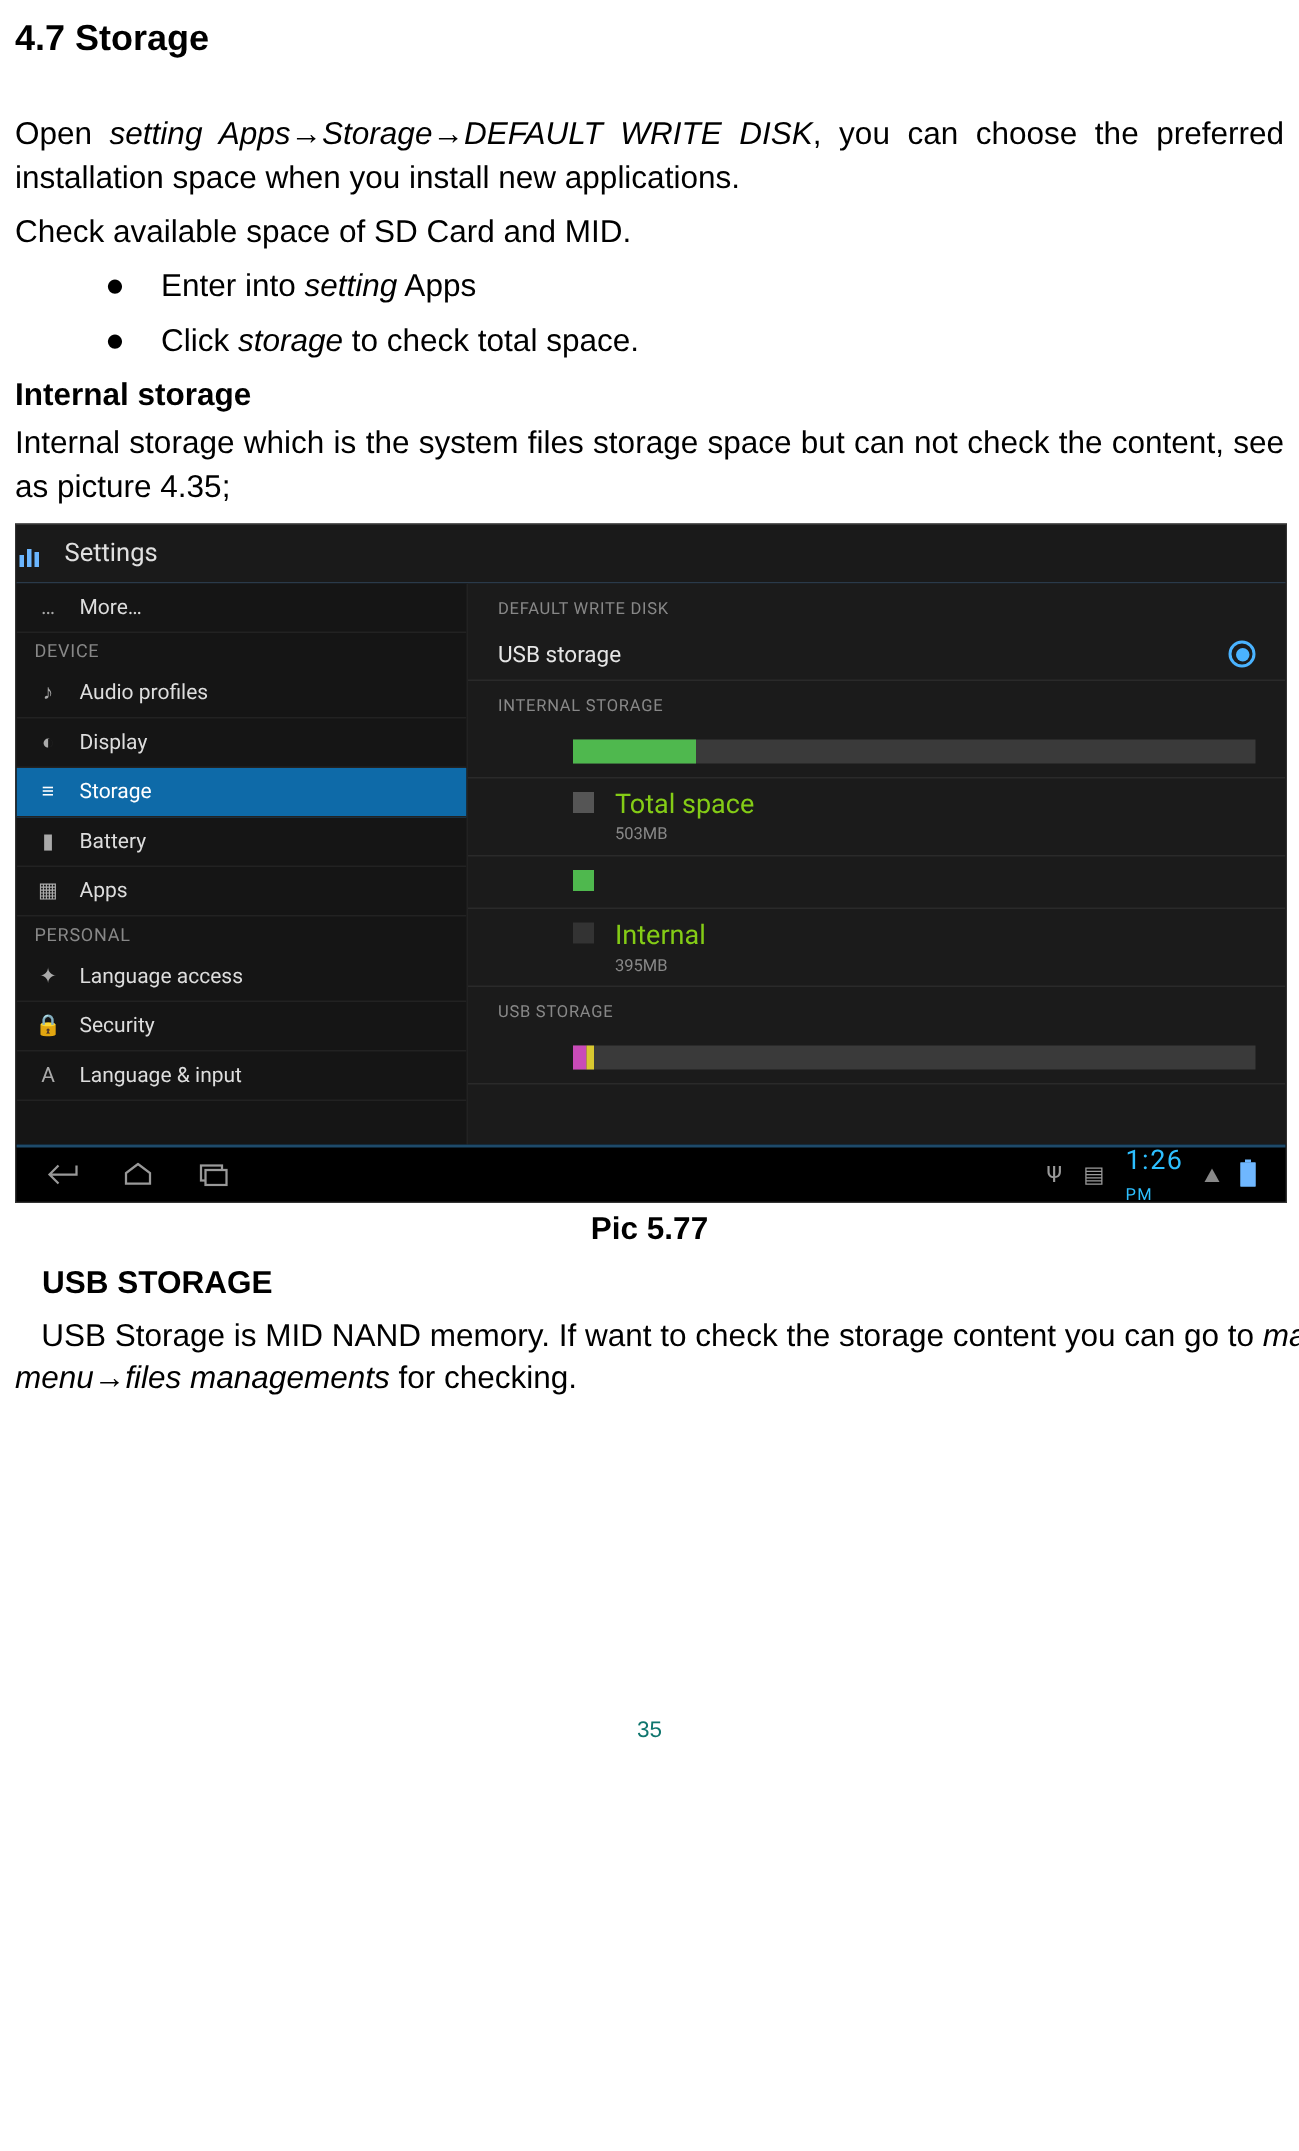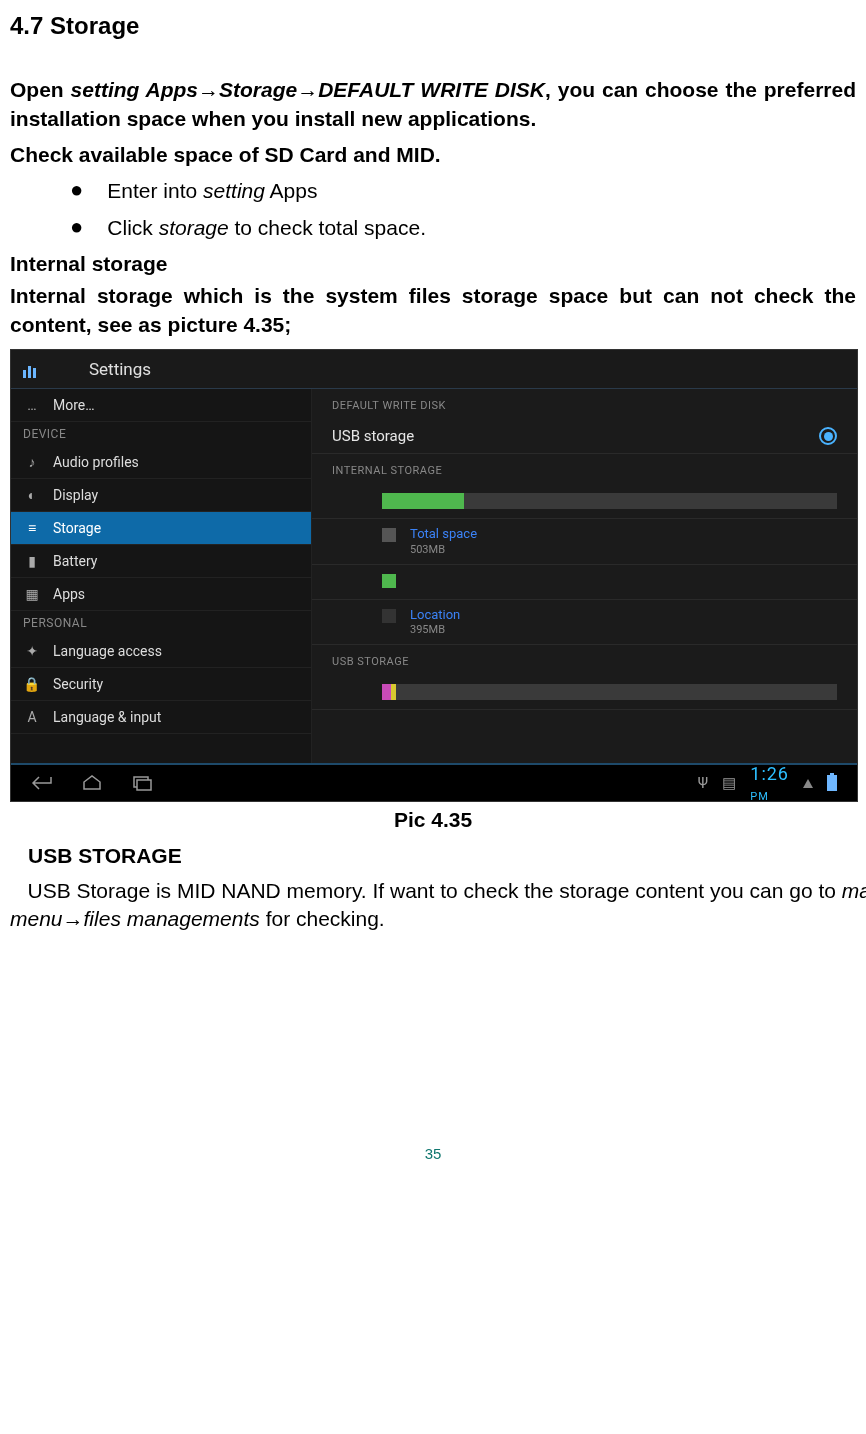--- a/index.html
+++ b/index.html
@@ -20,7 +20,7 @@
     font-weight: bold;
     margin-bottom: 34px;
   }
-  .para { margin-bottom: 8px; font-weight: bold; }
+  .para { margin-bottom: 8px; }
   .just { text-align: justify; }
   .italic { font-style: italic; }
   .bullet-list { padding-left: 60px; }

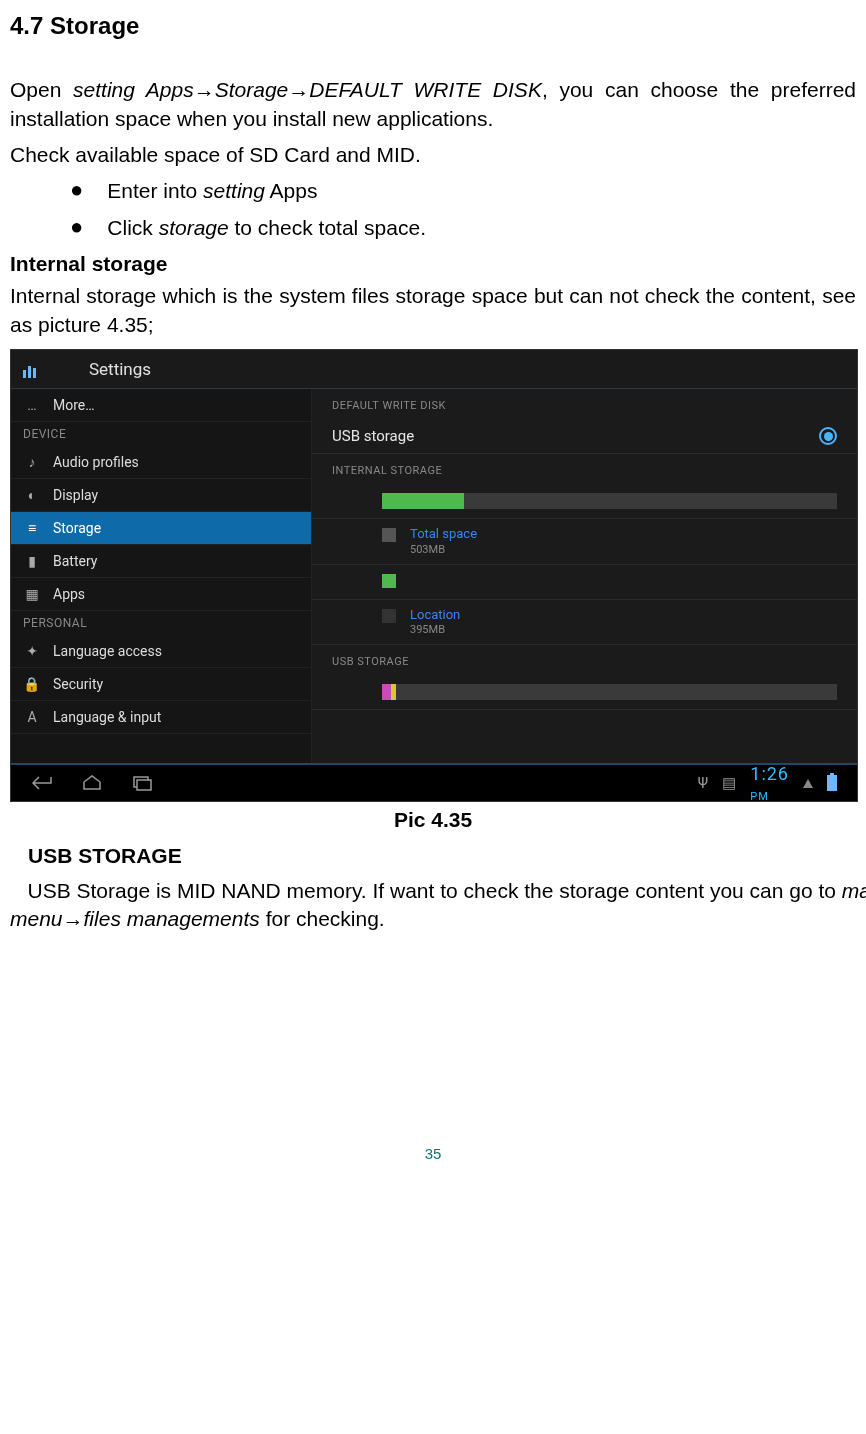--- a/index.html
+++ b/index.html
@@ -47,8 +47,7 @@
     align-items: center;
     border-bottom: 1px solid #2a3a4a;
     background: #1a1a1a;
-    padding-left: 12px;
-    gap: 36px;
+    padding-left: 2px;
   }
   .shot-header-icon {
     width: 18px; height: 18px;

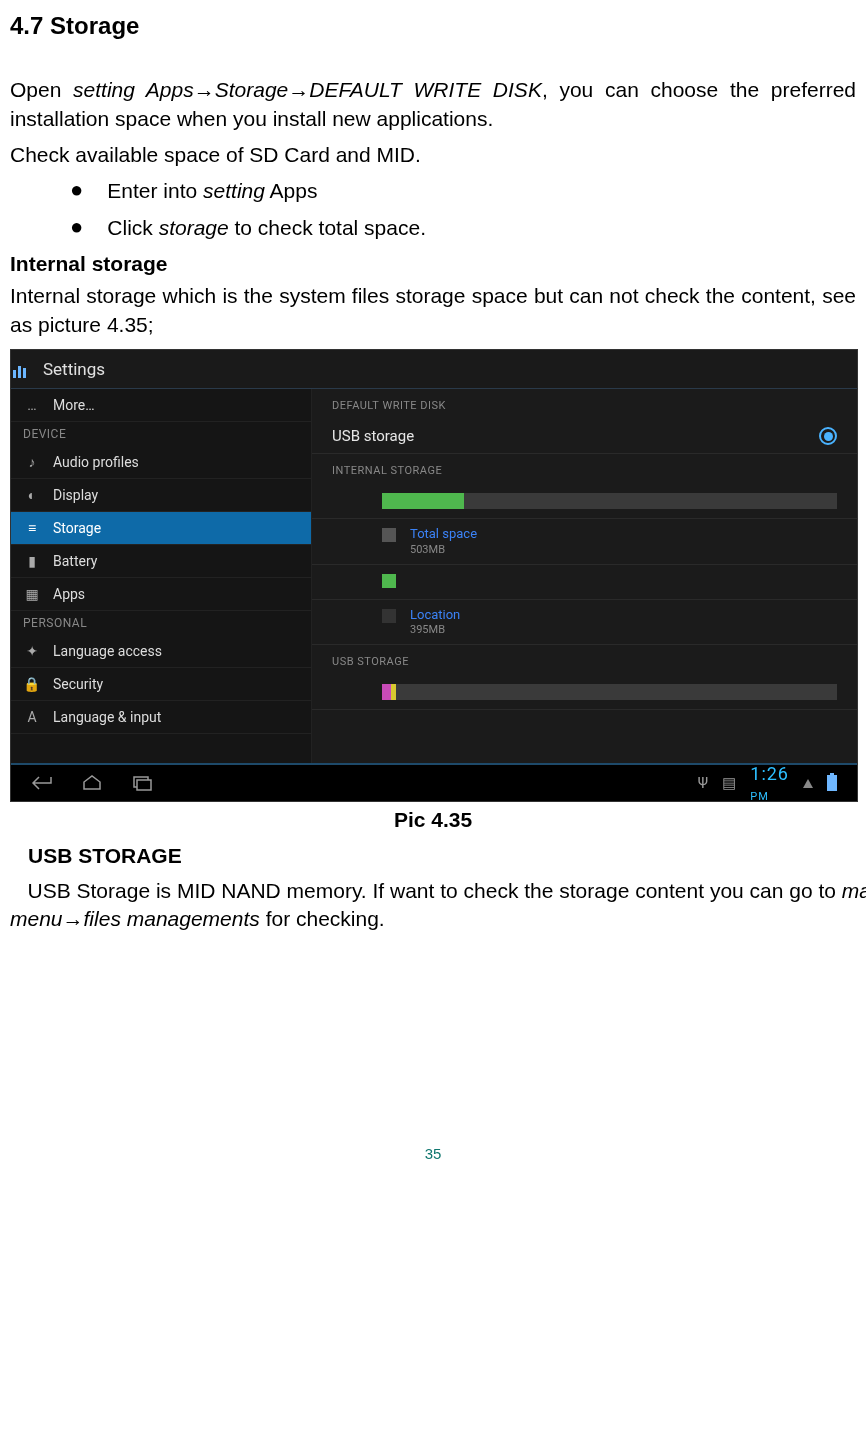--- a/index.html
+++ b/index.html
@@ -109,7 +109,7 @@
   .sw-grey{background:#555;}
   .sw-green{background:#4fb84e;}
   .sw-dark{background:#333;}
-  .sr-title { font-size:13px; color:#3b82f6; }
+  .sr-title { font-size:18px; color:#84cc16; }
   .sr-sub { font-size:11px; color:#888; }
   .sr-usb-bar { width:100%; height:16px; margin-left:50px; background:#3a3a3a; position:relative;}
   .sr-usb-bar .a{position:absolute;left:0;top:0;bottom:0;width:2%;background:#c94bb8;}

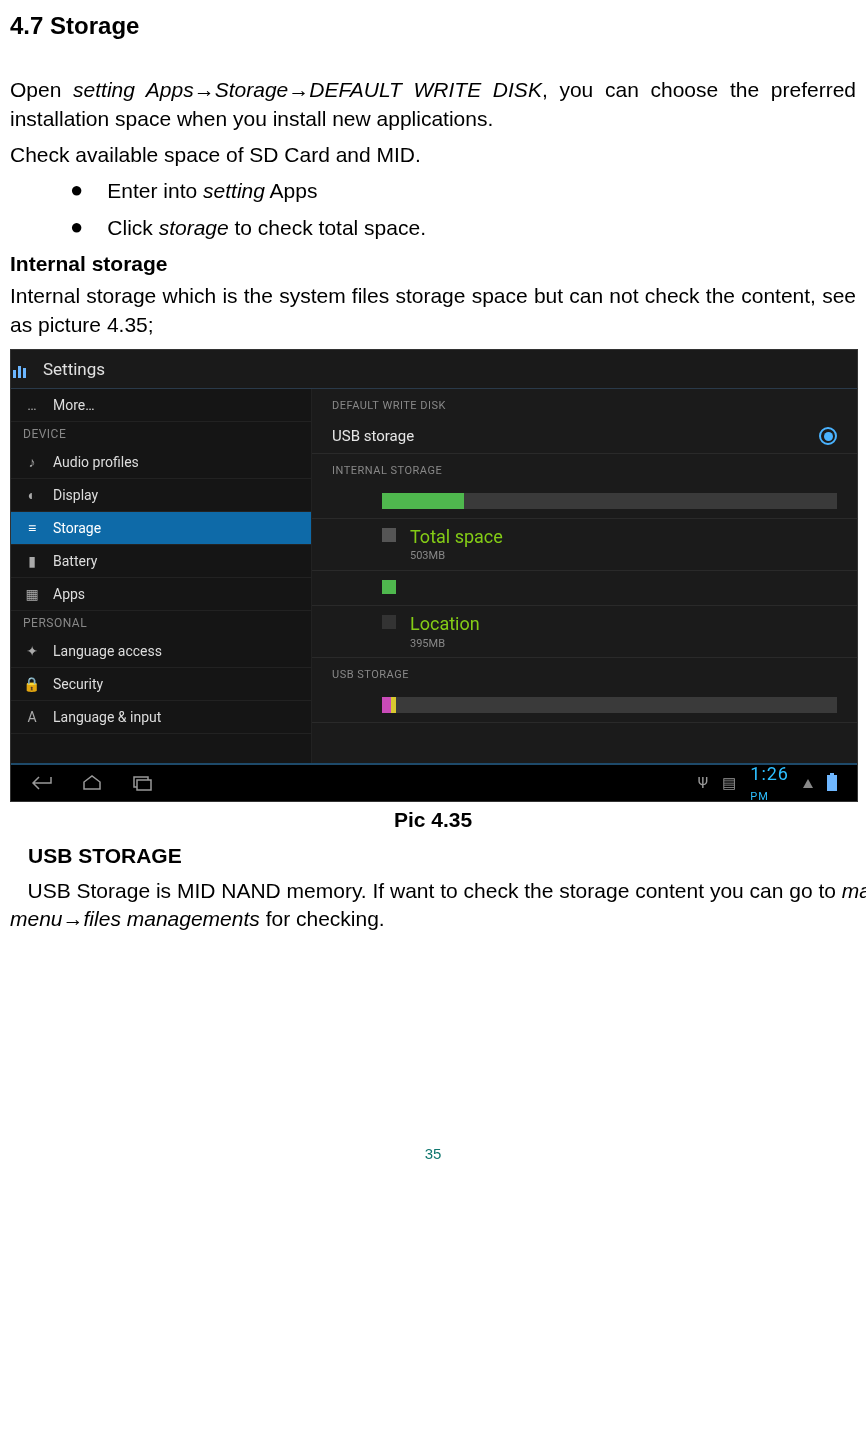--- a/index.html
+++ b/index.html
@@ -246,7 +246,7 @@
         <div class="sr-line sr-item">
           <div class="sr-swatch sw-dark"></div>
           <div>
-            <div class="sr-title">Location</div>
+            <div class="sr-title">Internal</div>
             <div class="sr-sub">395MB</div>
           </div>
         </div>

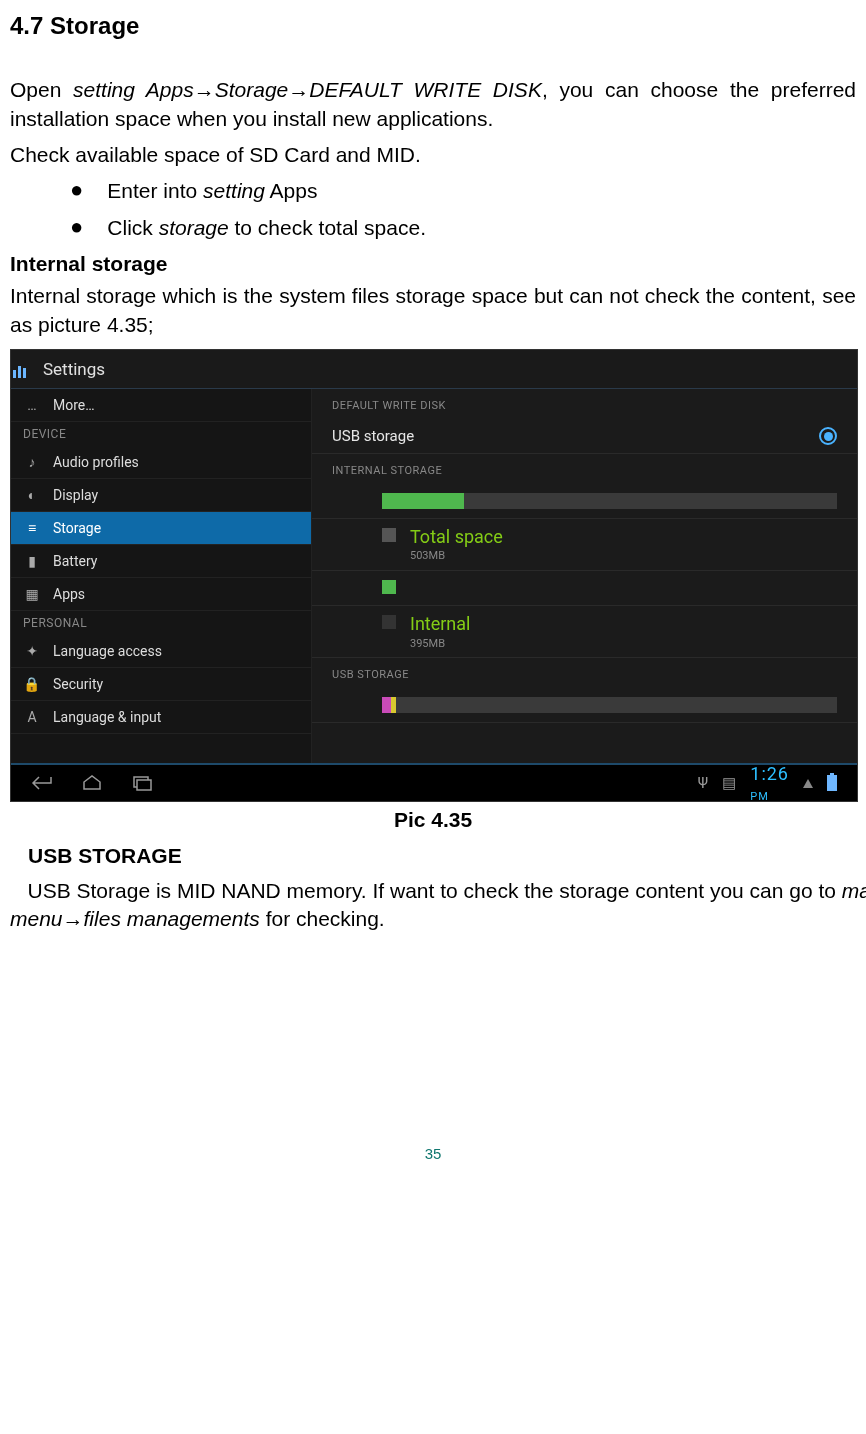--- a/index.html
+++ b/index.html
@@ -286,7 +286,7 @@
     </div>
   </div>
 
-  <div class="caption">Pic 4.35</div>
+  <div class="caption">Pic 5.77</div>
 
   <div class="usb-head">USB STORAGE</div>
   <div class="usb-para">

